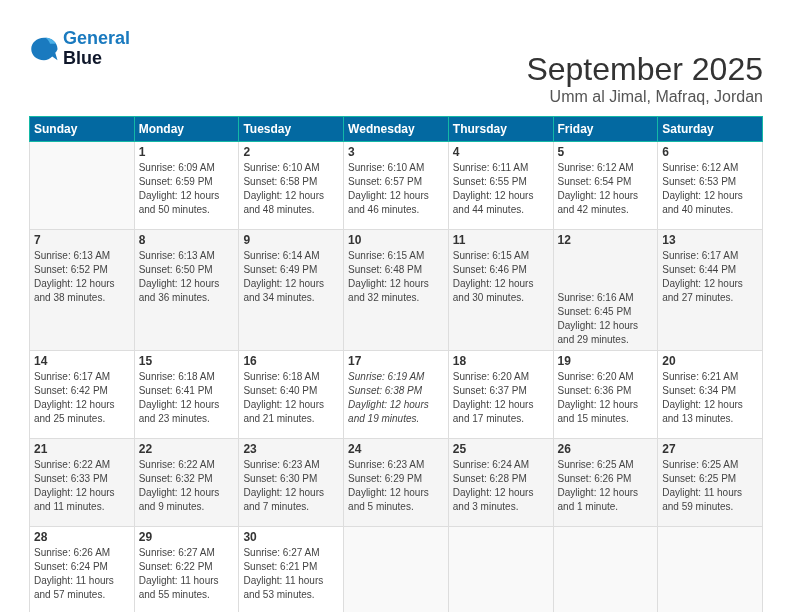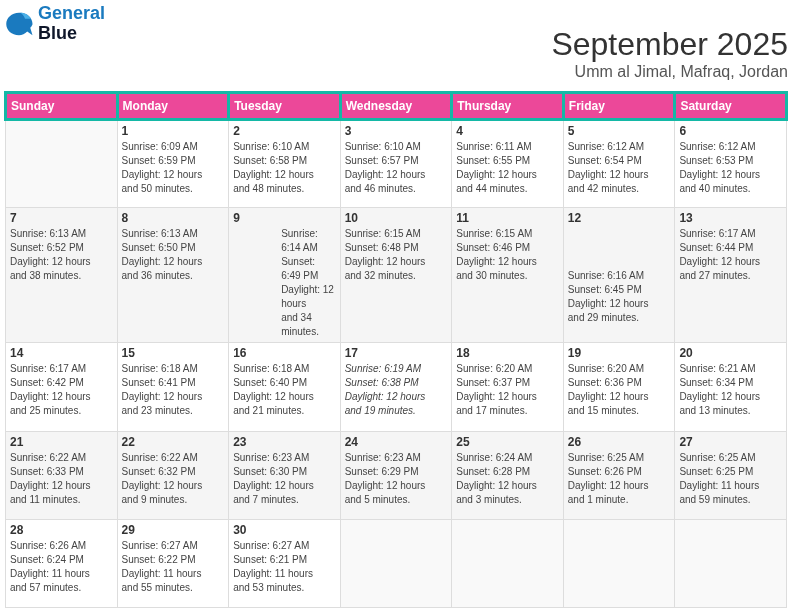--- a/index.html
+++ b/index.html
@@ -13,7 +13,7 @@
     .page {
       width: 792px;
       height: 612px;
-      padding: 4px;
+      padding: 29px;
       display: flex;
       flex-direction: column;
     }

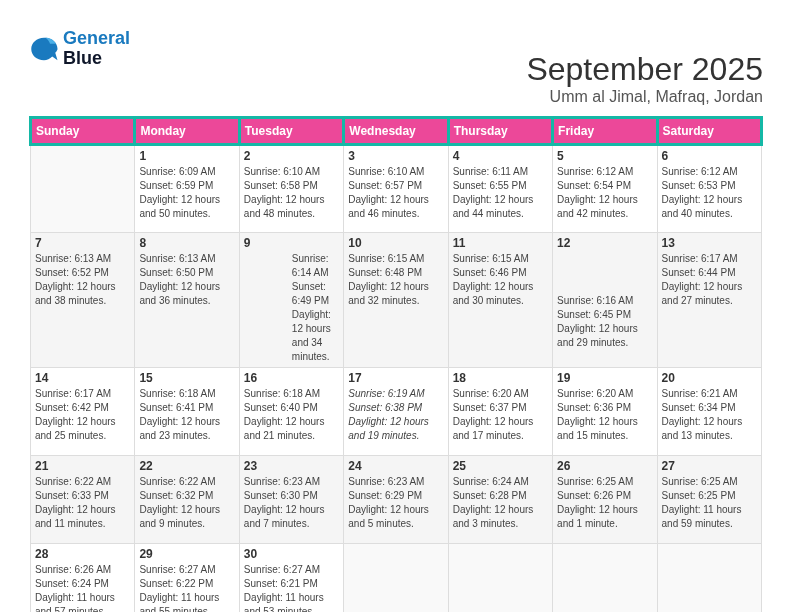--- a/index.html
+++ b/index.html
@@ -60,13 +60,13 @@
       table-layout: fixed;
     }
     .calendar th {
-      background: #ec4899;
+      background: #0369a1;
       color: white;
       padding: 5px 4px;
       font-size: 12px;
       font-weight: bold;
       text-align: left;
-      border: 3px solid #14b8a6;
+      border: 1px solid #14b8a6;
     }
     .calendar td {
       vertical-align: top;

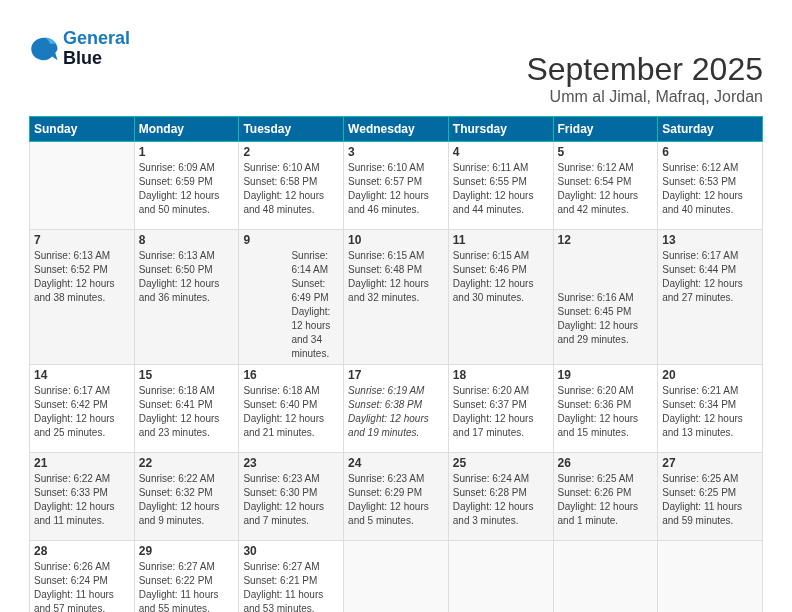--- a/index.html
+++ b/index.html
@@ -191,7 +191,7 @@
           </td>
           <td>
             <span class="day-number">9</span>
-            <div class="day-info" style="white-space: pre-line; margin-left: 48px;">Sunrise: 6:14 AM
+            <div class="day-info" style="white-space: pre-line;">Sunrise: 6:14 AM
 Sunset: 6:49 PM
 Daylight: 12 hours
 and 34 minutes.</div>

